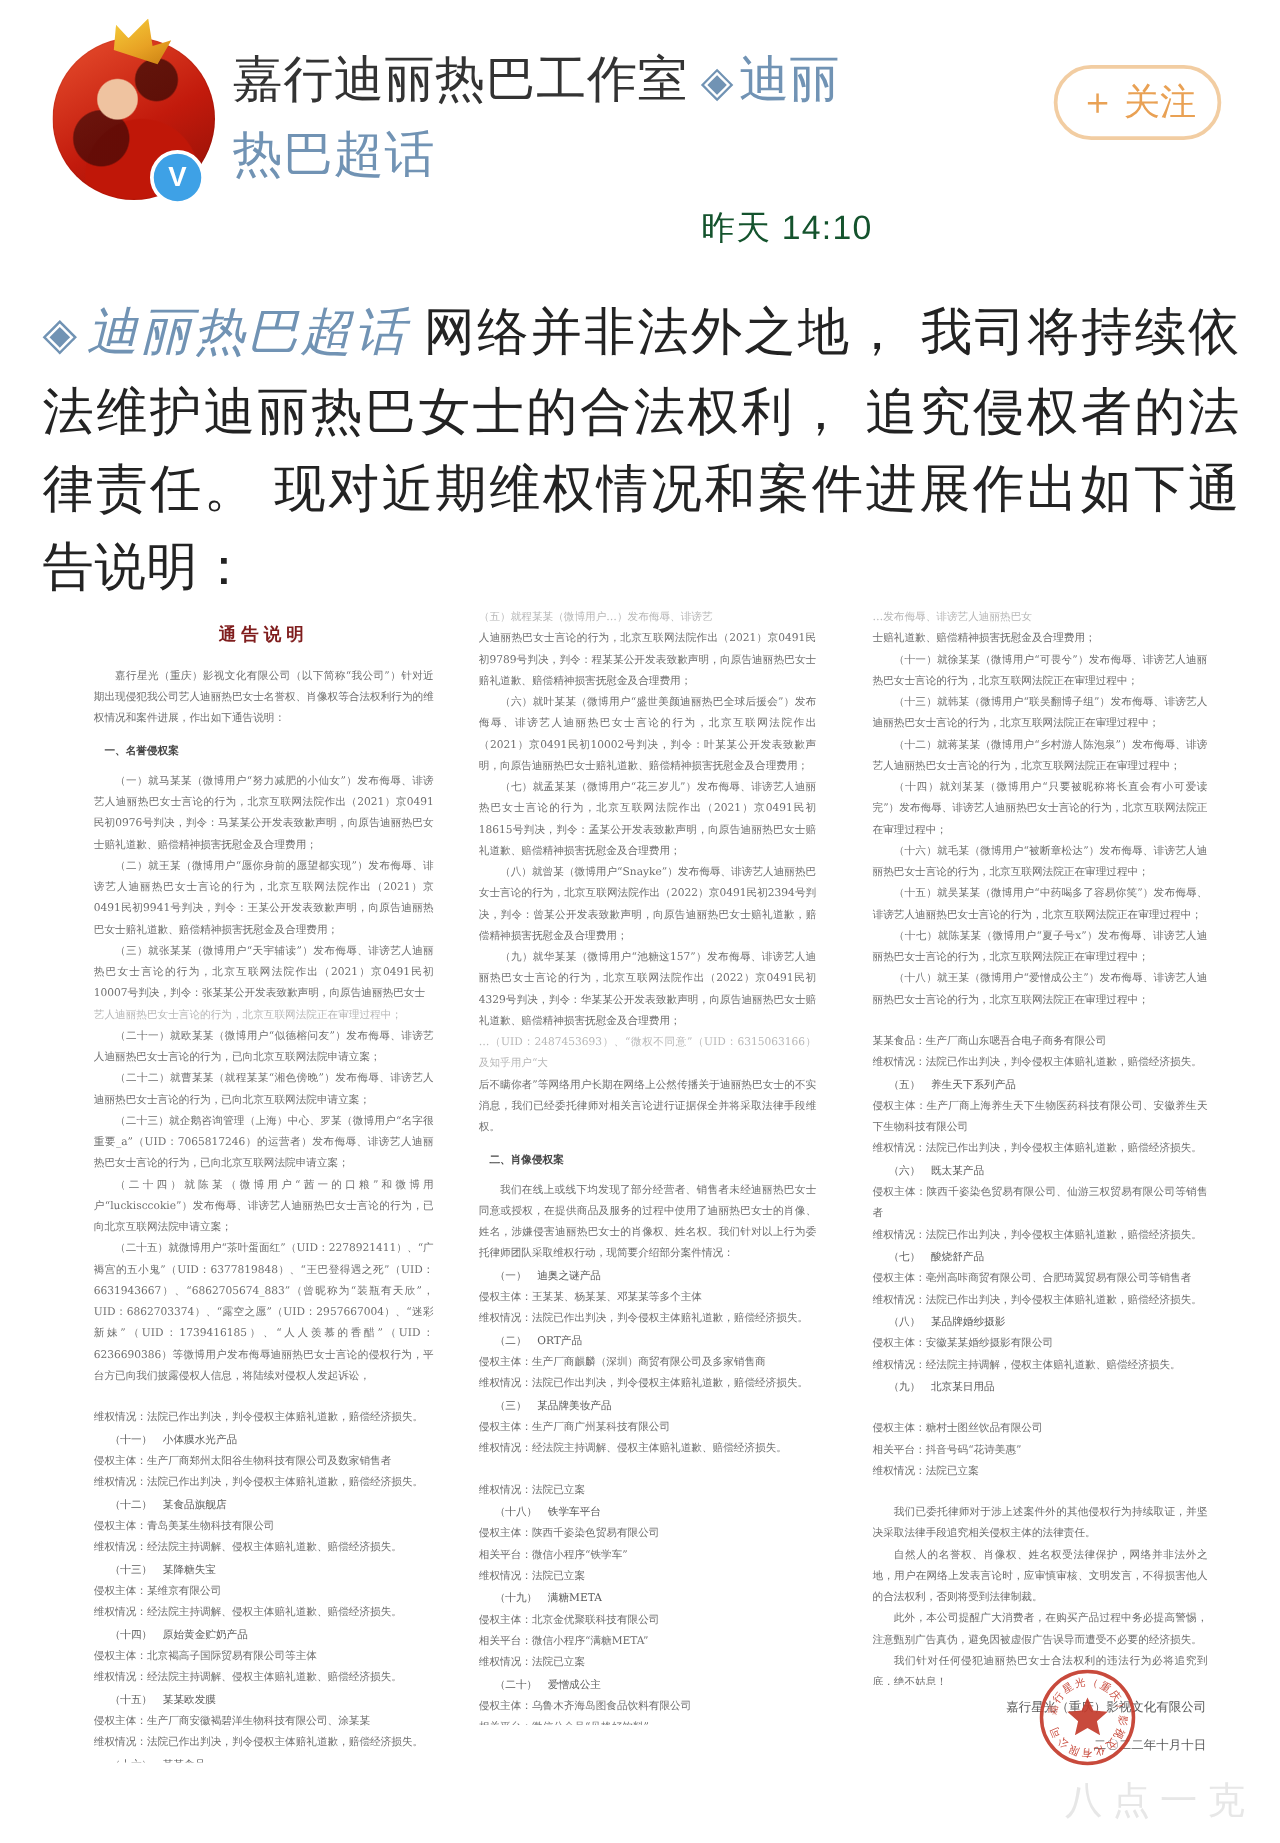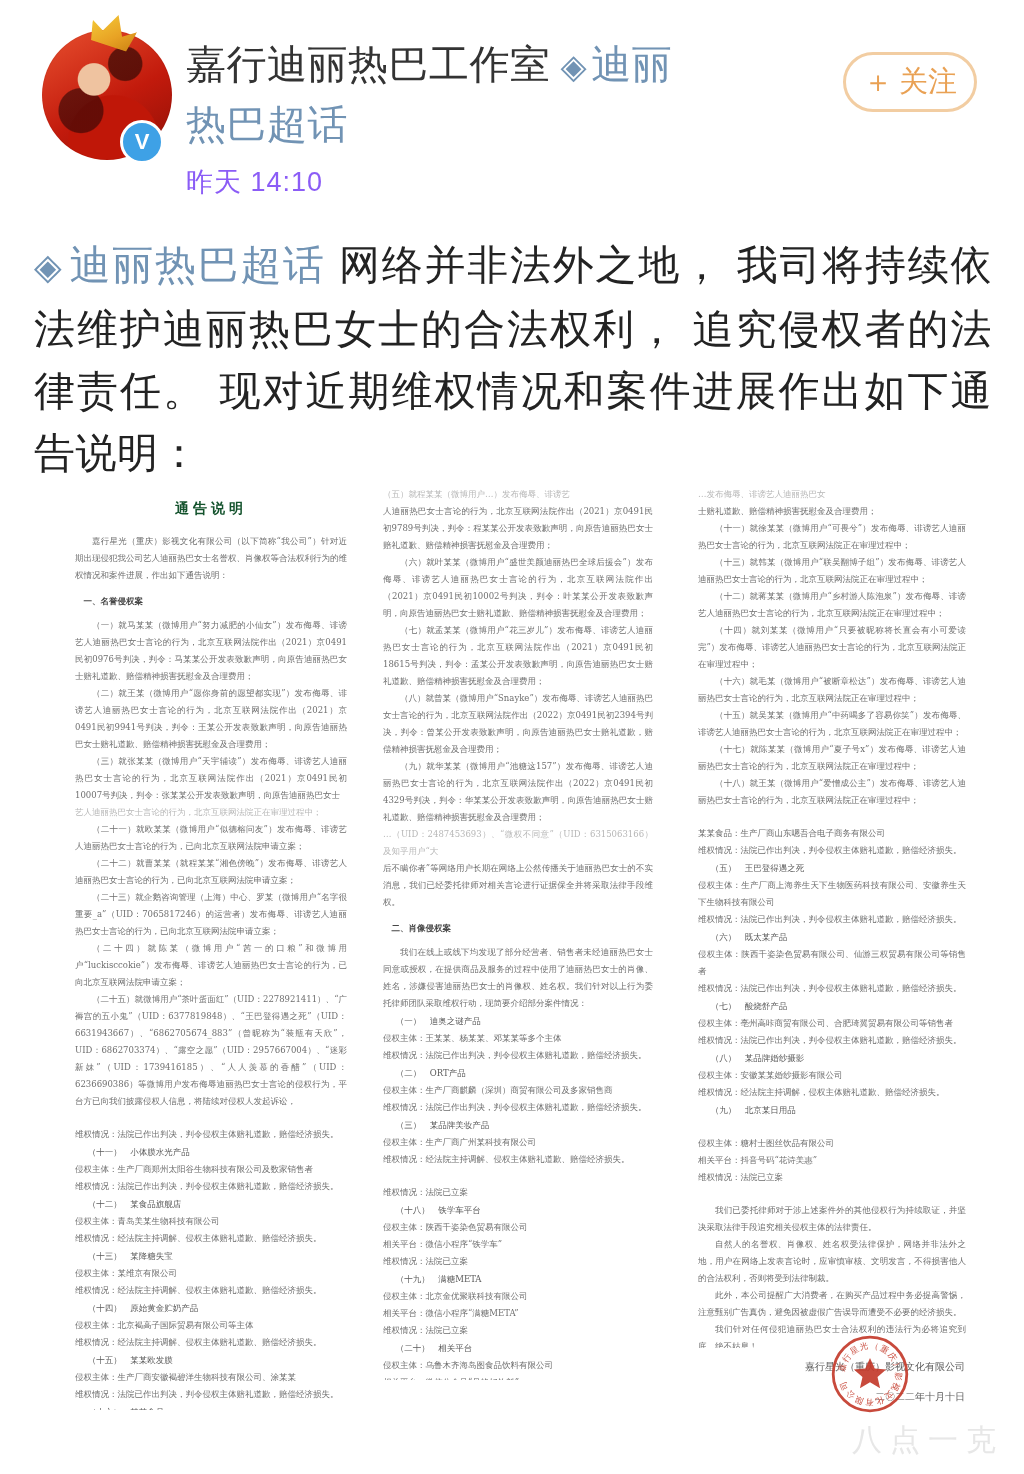--- a/index.html
+++ b/index.html
@@ -29,7 +29,7 @@
   .username-line .uname{color:#333;font-family:Liberation Mono, monospace;}
   .supertopic{color:#7193b4;}
   .st-icon{font-size:34px;margin:0 4px 0 10px;color:#7193b4;}
-  .timestamp{margin-top:12px;font-size:27px;color:#8b5cf6;letter-spacing:1px;}
+  .timestamp{margin-top:12px;font-size:27px;color:#14532d;letter-spacing:1px;text-align:right;}
   .follow-btn{position:absolute;left:843px;top:52px;width:134px;height:60px;border-radius:30px;
       background:#fff;border:3px solid #f2cda2;color:#e9a154;font-size:29px;
       display:flex;align-items:center;justify-content:center;gap:6px;cursor:pointer;

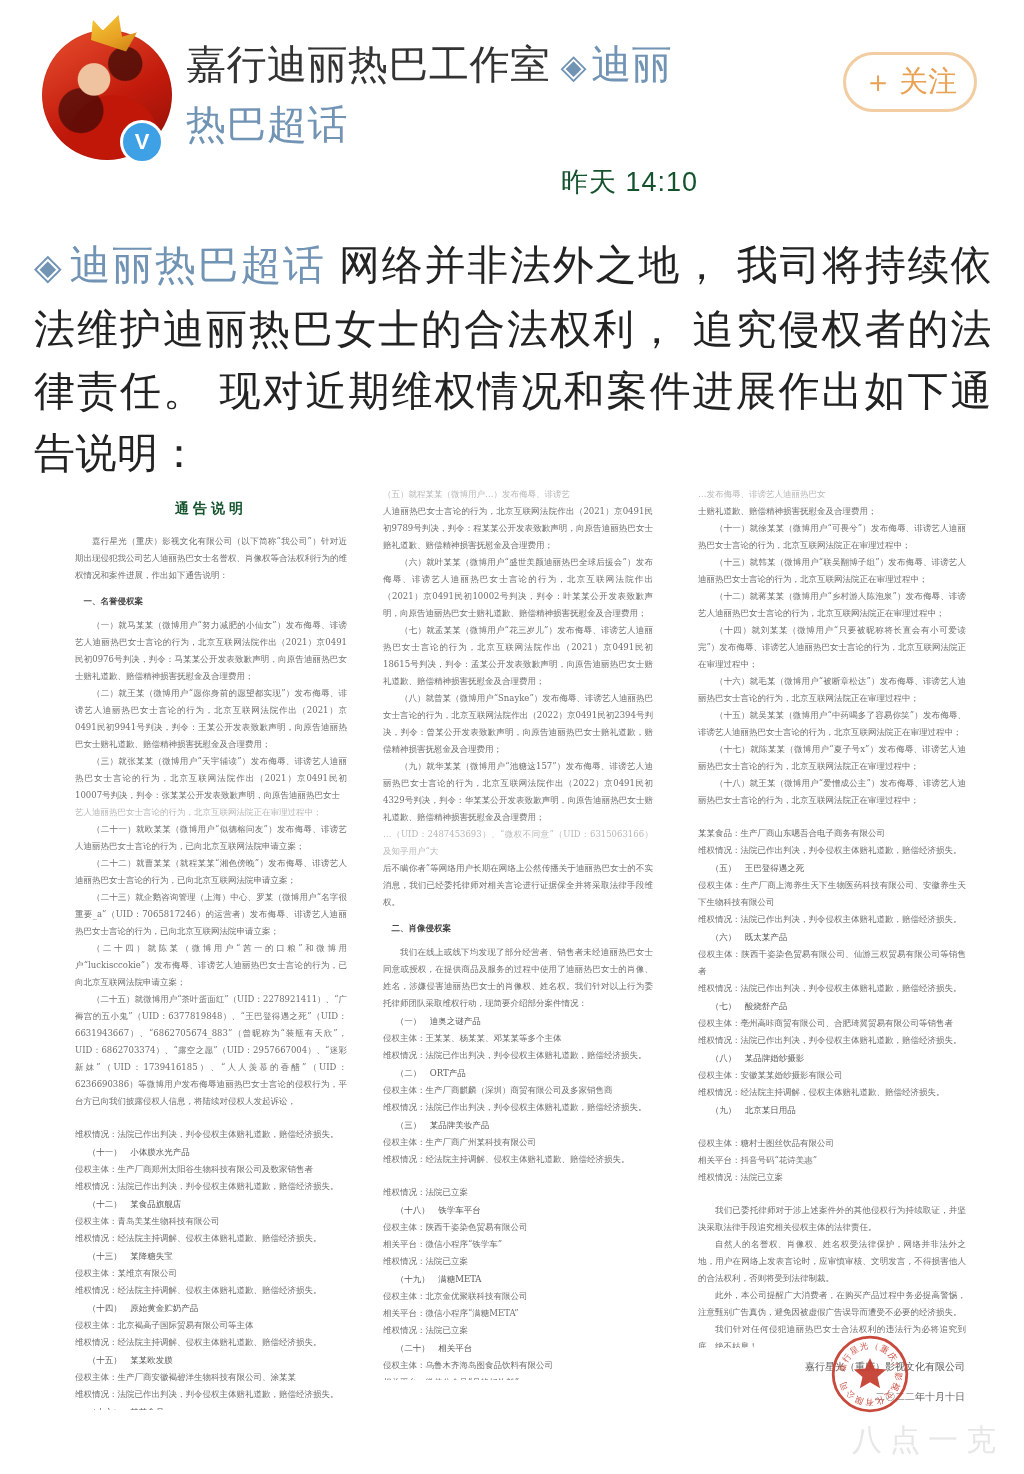--- a/index.html
+++ b/index.html
@@ -39,7 +39,7 @@
   
   .post-text{position:absolute;left:34px;top:234px;width:958px;font-size:41px;line-height:62px;
       color:#232323;letter-spacing:.5px;text-align:justify;}
-  .post-text .topic{color:#7193b4;}
+  .post-text .topic{color:#7193b4;font-style:italic;}
   .post-text .st-icon{font-size:36px;margin:0 6px 0 0;}
 
   

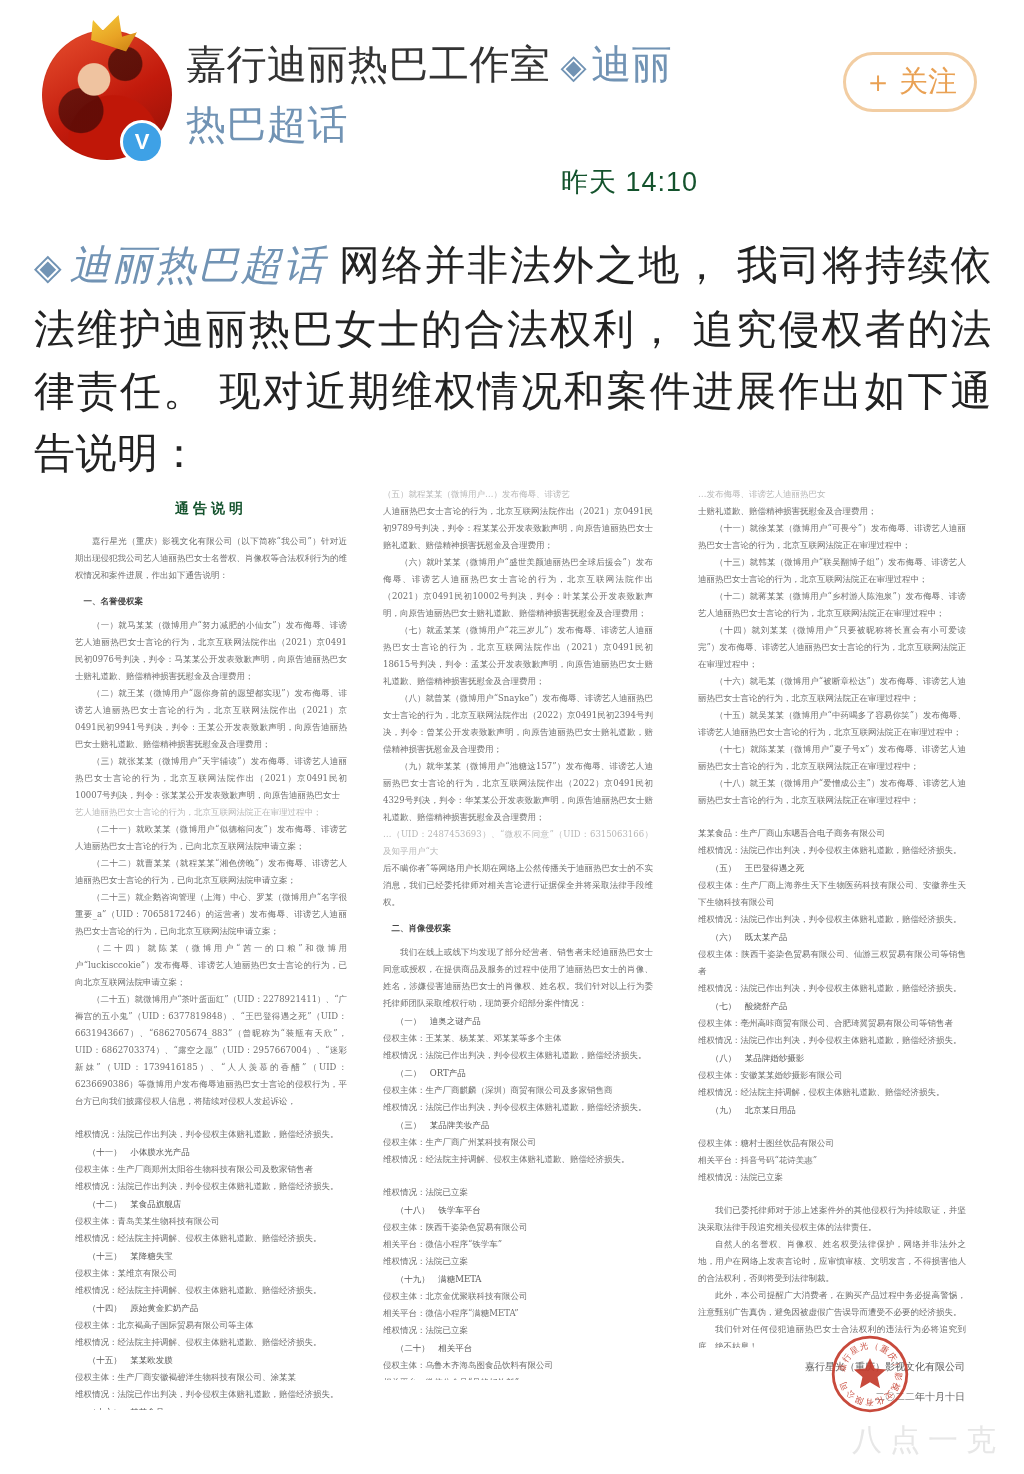--- a/index.html
+++ b/index.html
@@ -50,7 +50,7 @@
   .col2{left:383px;top:8px;width:270px;height:894px;}
   .col3{left:698px;top:8px;width:268px;height:862px;}
   .blk{margin:0;}
-  .blk.title{font-size:14px;font-weight:bold;text-align:center;color:#14532d;
+  .blk.title{font-size:14px;font-weight:bold;text-align:center;color:#7f1d1d;
       letter-spacing:4px;margin:4px 0 16px;}
   .blk.h{font-weight:bold;color:#474747;margin:9px 0 7px;text-indent:1em;}
   .blk.p{text-indent:2em;}

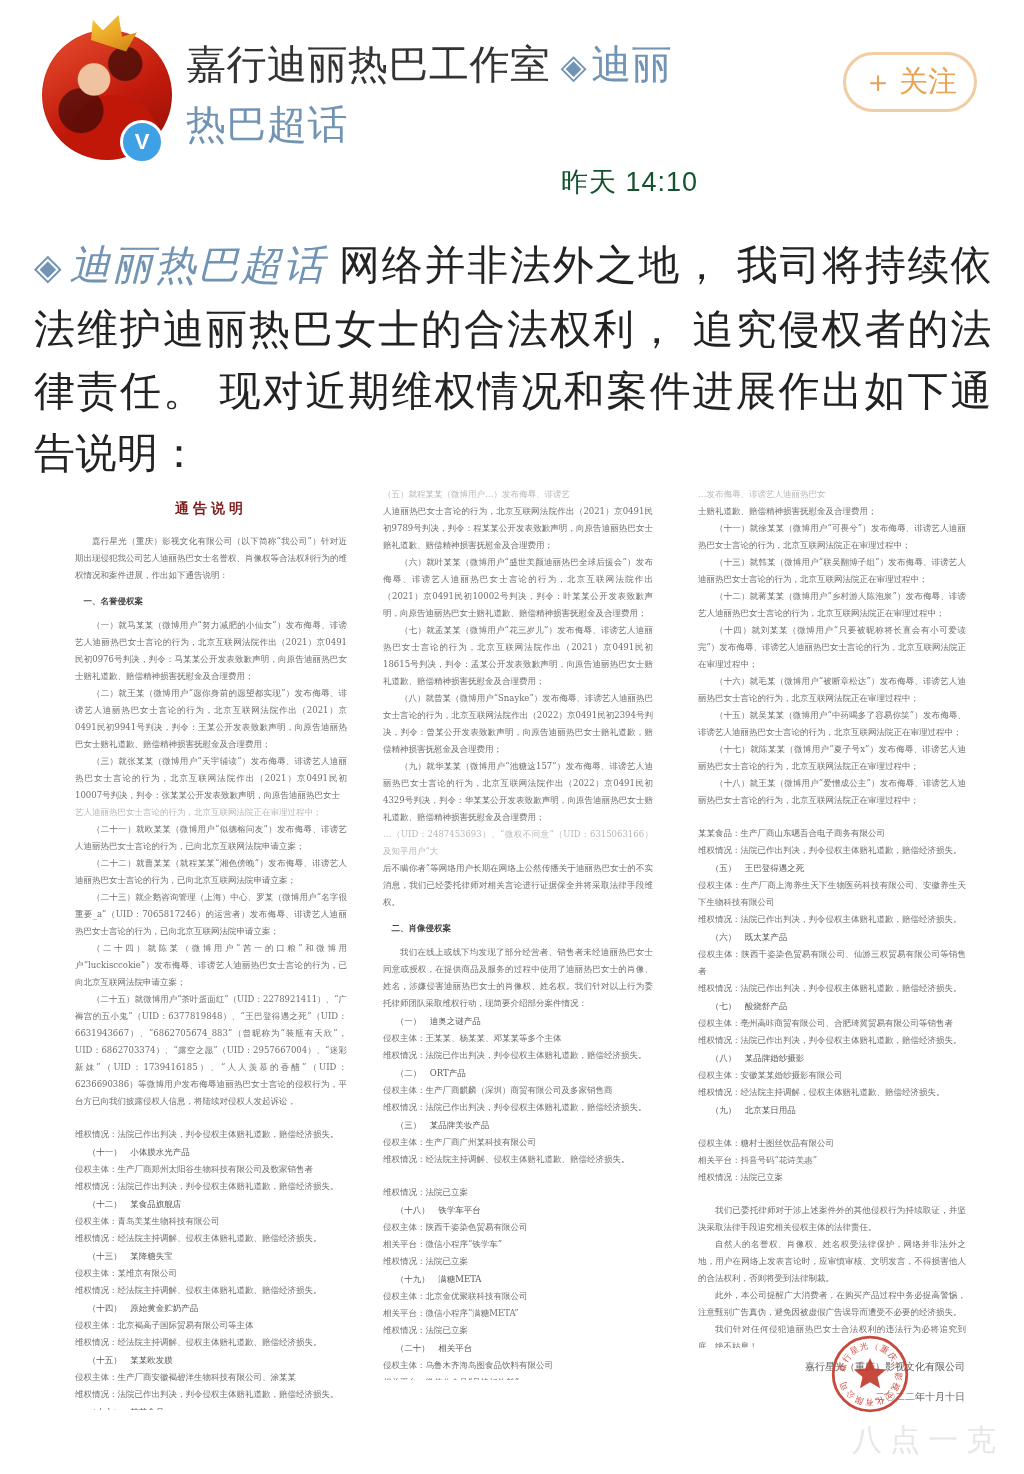--- a/index.html
+++ b/index.html
@@ -175,7 +175,7 @@
         <div class="blk gap"></div>
         <div class="blk kv">某某食品：生产厂商山东嗯吾合电子商务有限公司</div>
         <div class="blk kv">维权情况：法院已作出判决，判令侵权主体赔礼道歉，赔偿经济损失。</div>
-        <div class="blk item">（五）　王巴登得遇之死</div>
+        <div class="blk item">（五）　养生天下系列产品</div>
         <div class="blk kv">侵权主体：生产厂商上海养生天下生物医药科技有限公司、安徽养生天下生物科技有限公司</div>
         <div class="blk kv">维权情况：法院已作出判决，判令侵权主体赔礼道歉，赔偿经济损失。</div>
         <div class="blk item">（六）　既太某产品</div>

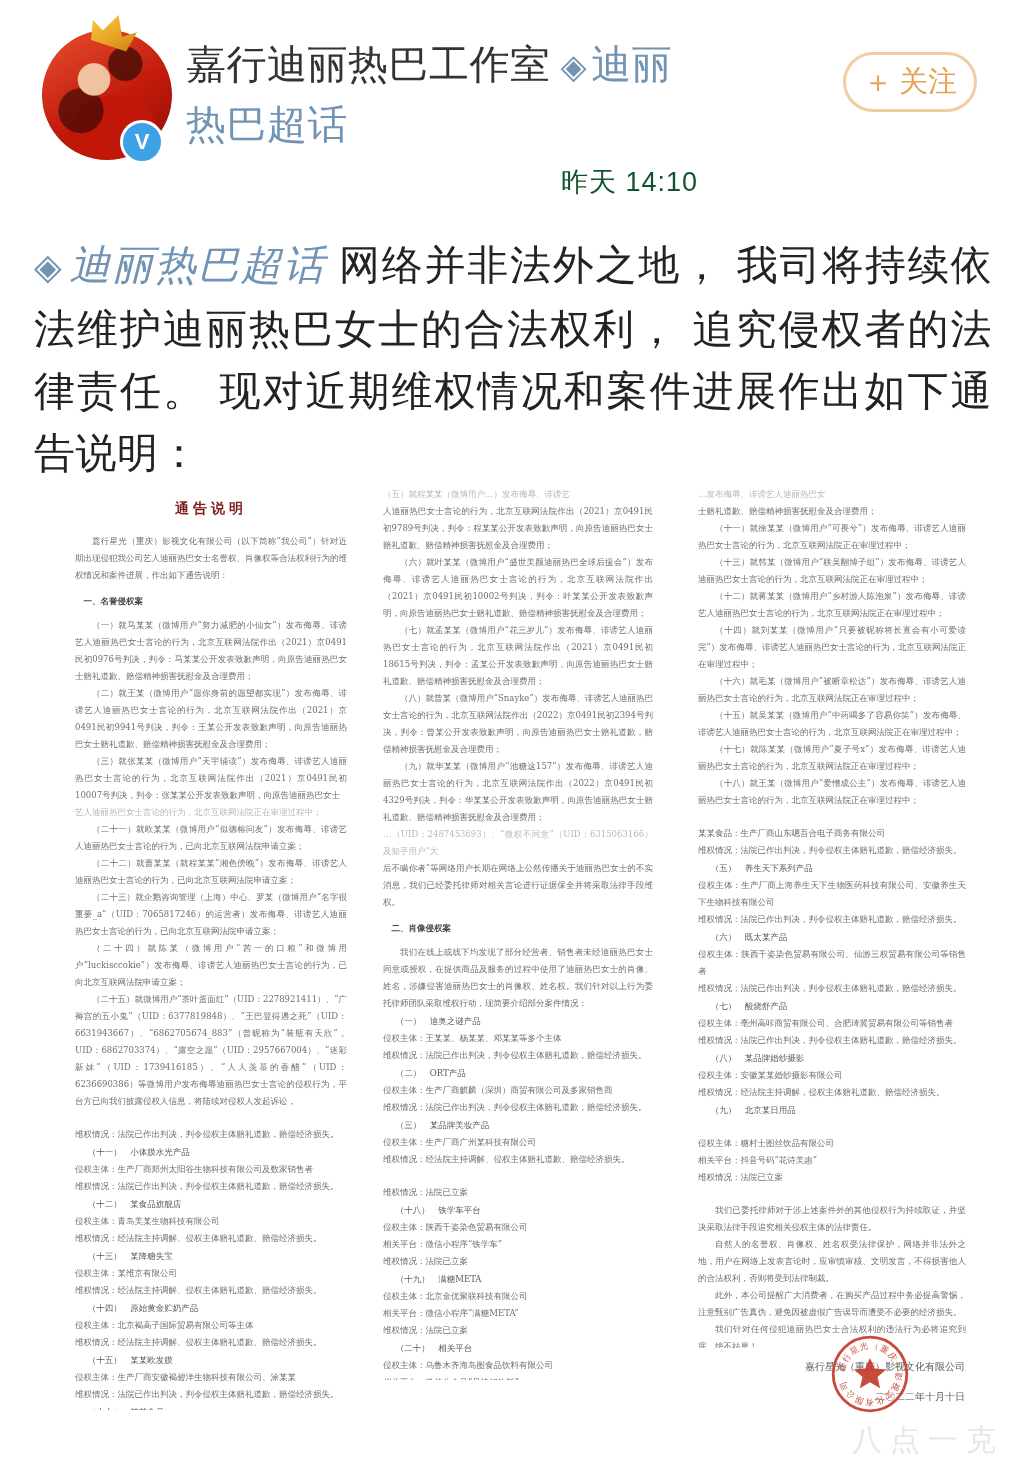--- a/index.html
+++ b/index.html
@@ -157,7 +157,7 @@
         <div class="blk kv">侵权主体：北京金优聚联科技有限公司</div>
         <div class="blk kv">相关平台：微信小程序“满糖META”</div>
         <div class="blk kv">维权情况：法院已立案</div>
-        <div class="blk item">（二十）　相关平台</div>
+        <div class="blk item">（二十）　爱憎成公主</div>
         <div class="blk kv">侵权主体：乌鲁木齐海岛图食品饮料有限公司</div>
         <div class="blk kv">相关平台：微信公众号“见格好饮料”</div>
       </div>

